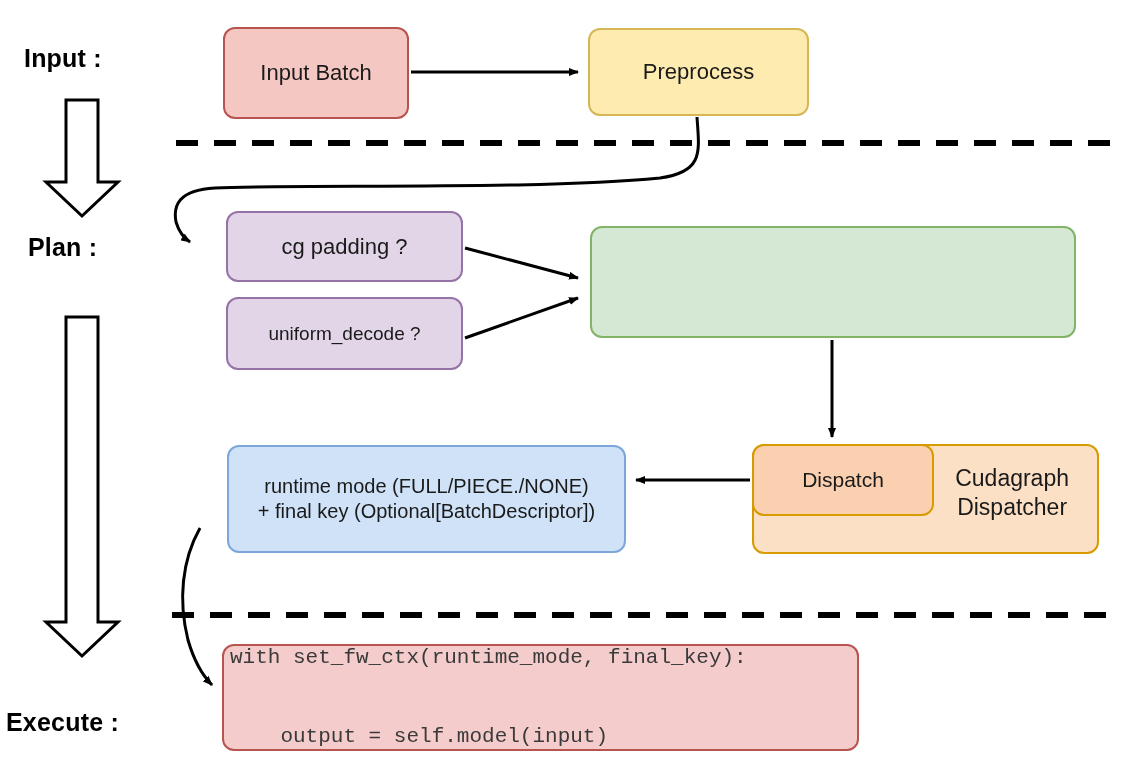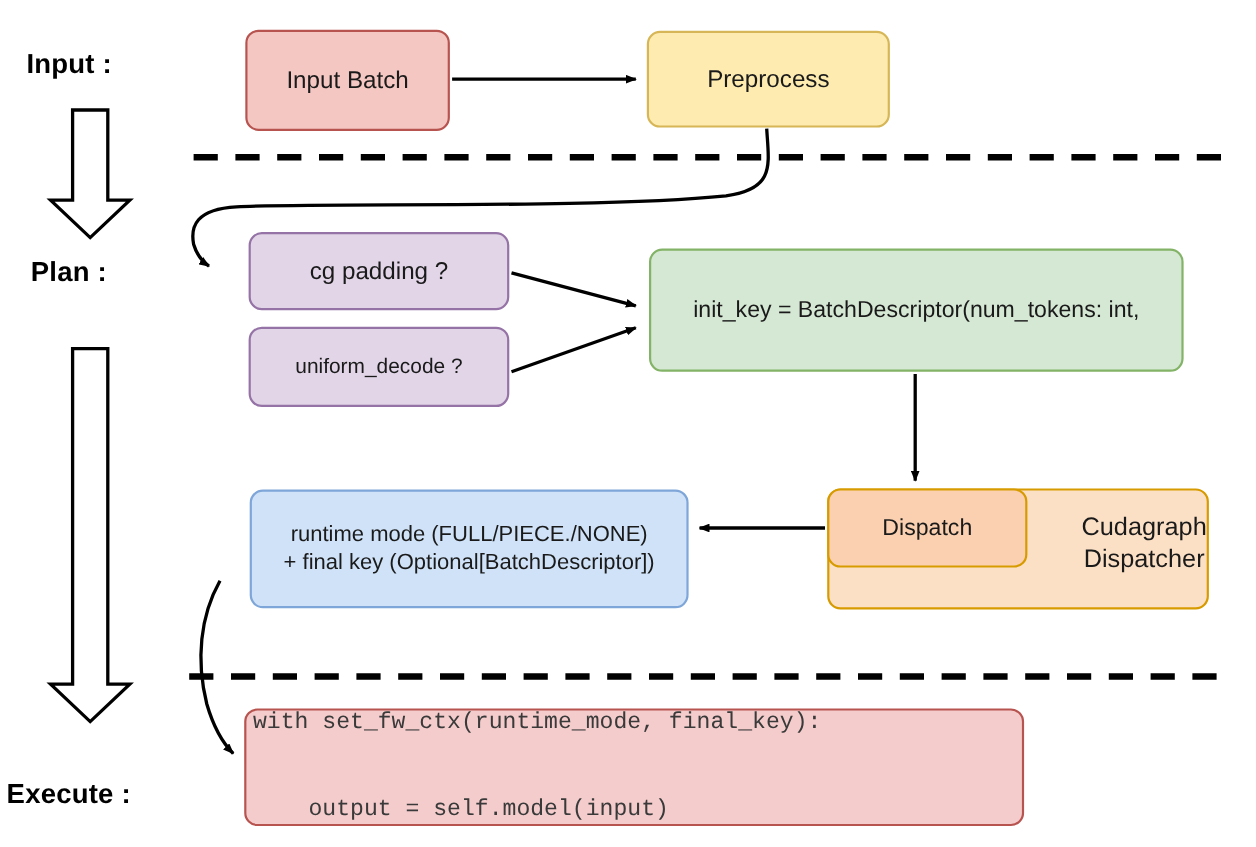--- a/index.html
+++ b/index.html
@@ -120,7 +120,6 @@
 
   <div class="node node-init-key">
     <div>
-      <span>init_key = BatchDescriptor(num_tokens: int,</span>
     </div>
   </div>
 

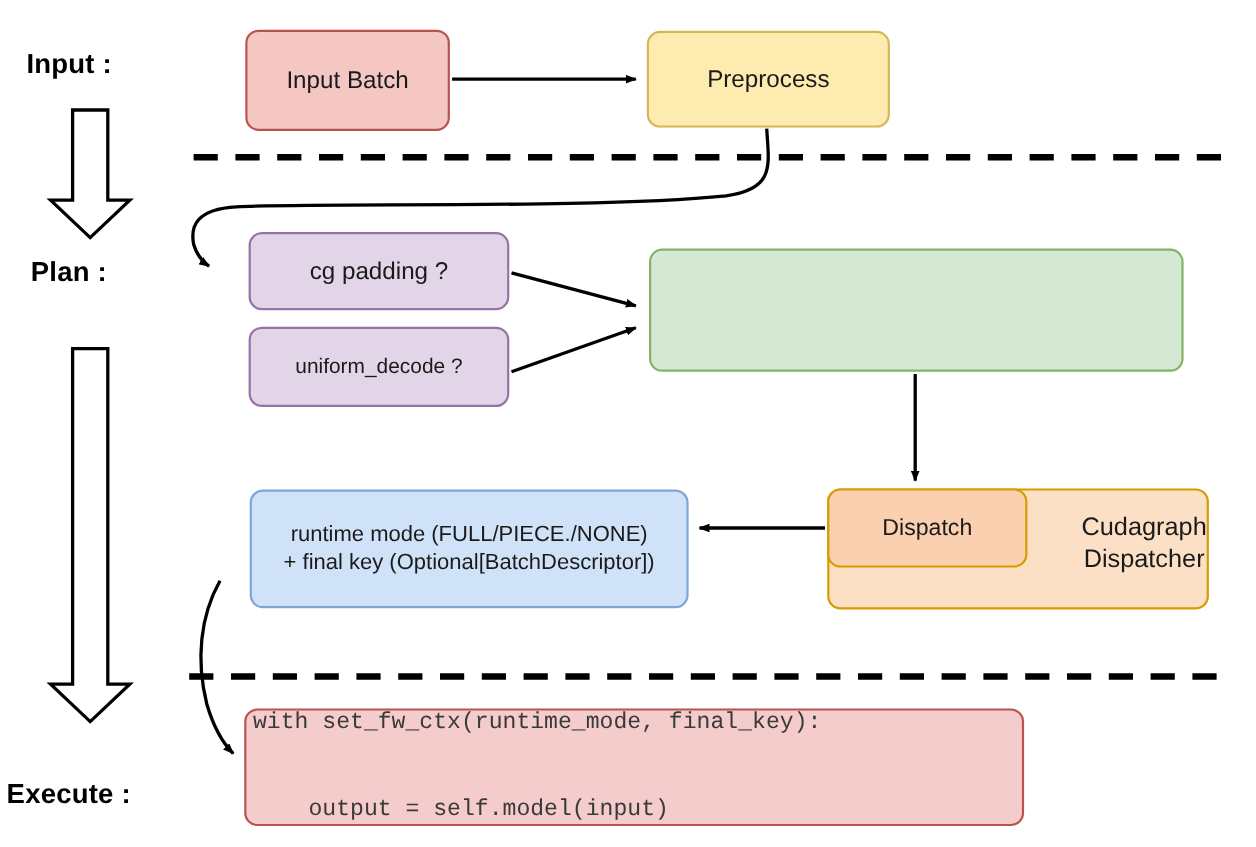--- a/index.html
+++ b/index.html
@@ -69,7 +69,7 @@
     left: 752px; top: 444px; width: 347px; height: 110px;
     background: #fce0c6; border-color: #d79b00; font-size: 23px;
     align-items: flex-start; justify-content: flex-end;
-    padding-top: 18px; 
+    padding-top: 18px; padding-right: 28px;
   }
   .node-dispatch {
     left: 752px; top: 444px; width: 182px; height: 72px;

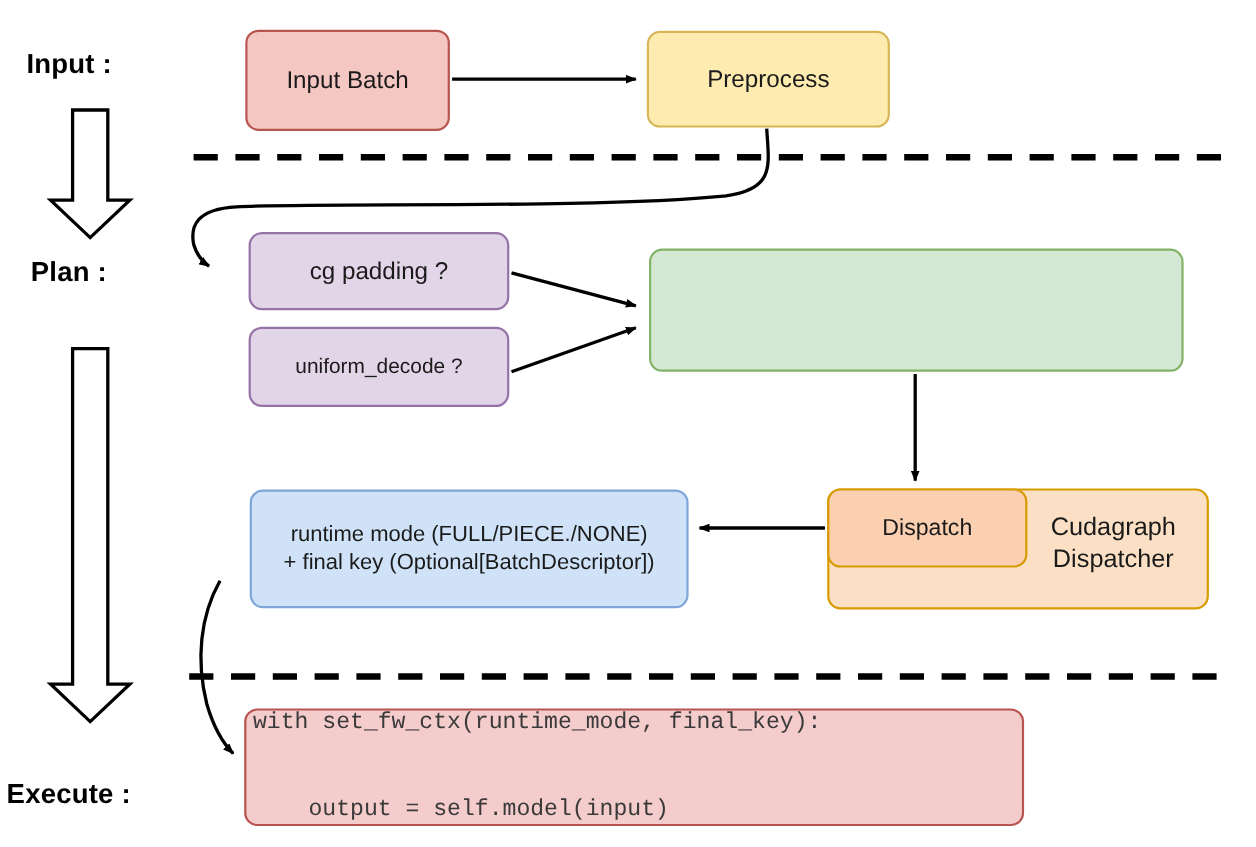--- a/index.html
+++ b/index.html
@@ -77,7 +77,7 @@
     z-index: 3;
   }
   .node-code {
-    left: 222px; top: 644px; width: 709px; height: 107px;
+    left: 222px; top: 644px; width: 637px; height: 107px;
     background: #f4cccc; border-color: #b85450;
     font-family: "Liberation Mono", monospace;
     font-size: 21px; color: #3a3a3a;

